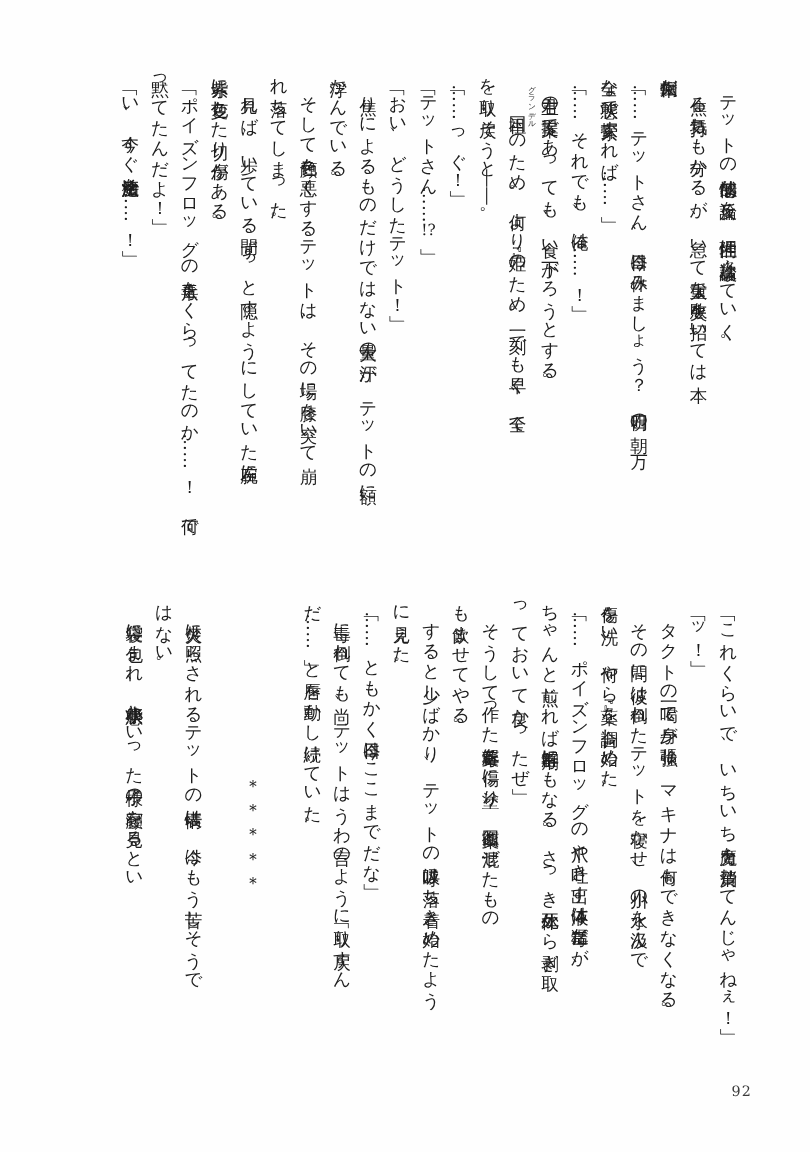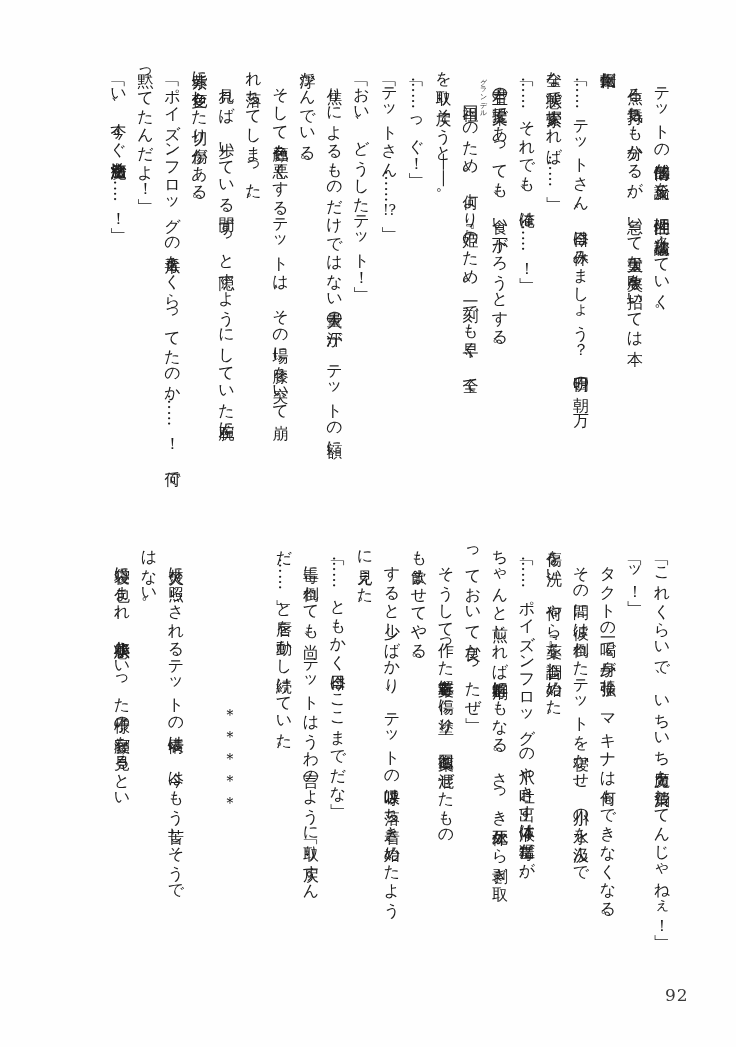--- a/index.html
+++ b/index.html
@@ -61,7 +61,7 @@
     position: absolute;
     left: 665px;
     top: 985px;
-    font-size: 17px;
+    font-size: 13px;
     letter-spacing: 1px;
     color: #3a3a3a;
     writing-mode: horizontal-tb;

